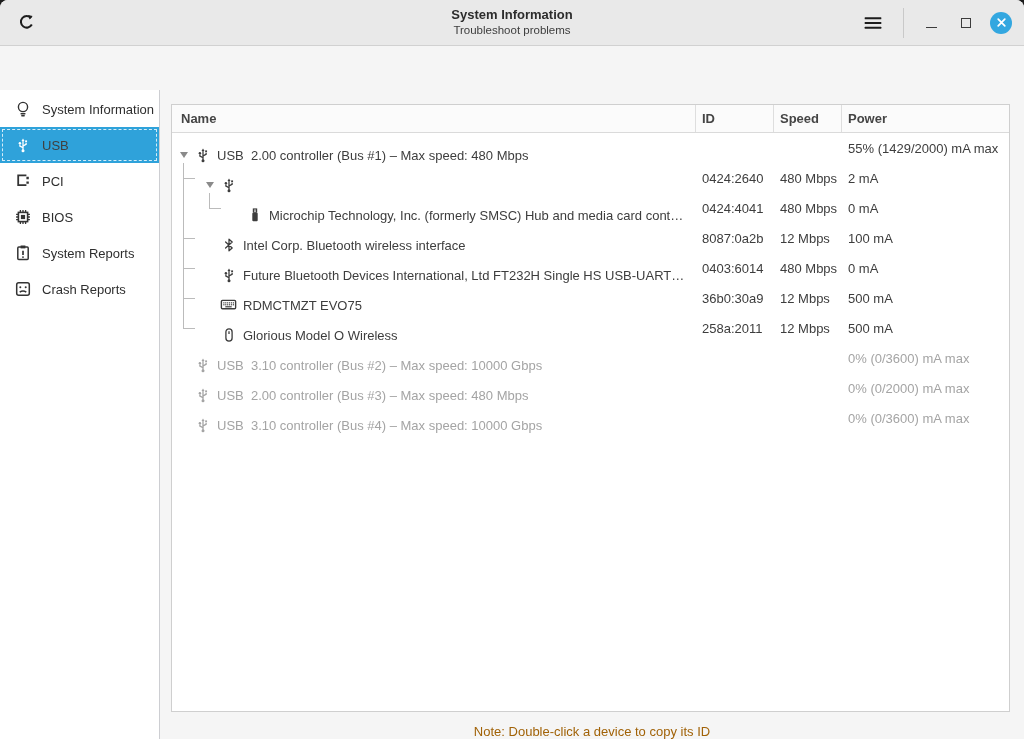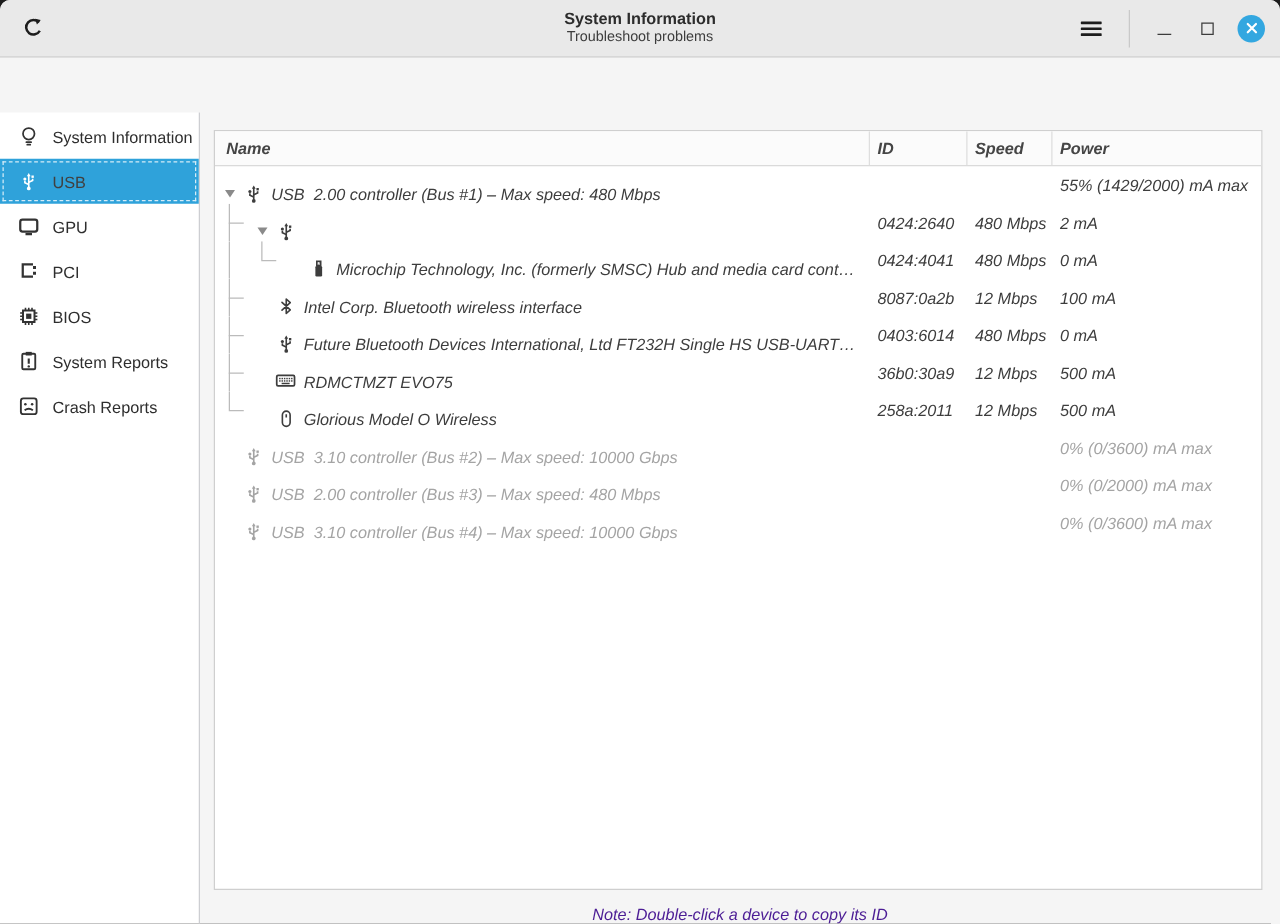--- a/index.html
+++ b/index.html
@@ -34,7 +34,7 @@
   .sb-item.selected{ background:var(--accent,#2fa2da); color:#404040;
     outline:1px dashed rgba(255,255,255,.8); outline-offset:-3px;}
   .sb-item.selected .icn{ color:#fff;}
-  .main{ flex:1; display:flex; flex-direction:column; background:#f5f5f5; min-width:0;font-style:italic;}
+  .main{ flex:1; display:flex; flex-direction:column; background:#f5f5f5; min-width:0;}
   
   .table{ margin:14px 14px 0 11px; height:635px; background:#ffffff;
     border:1px solid #cfcfcf; display:flex; flex-direction:column; overflow:hidden;}

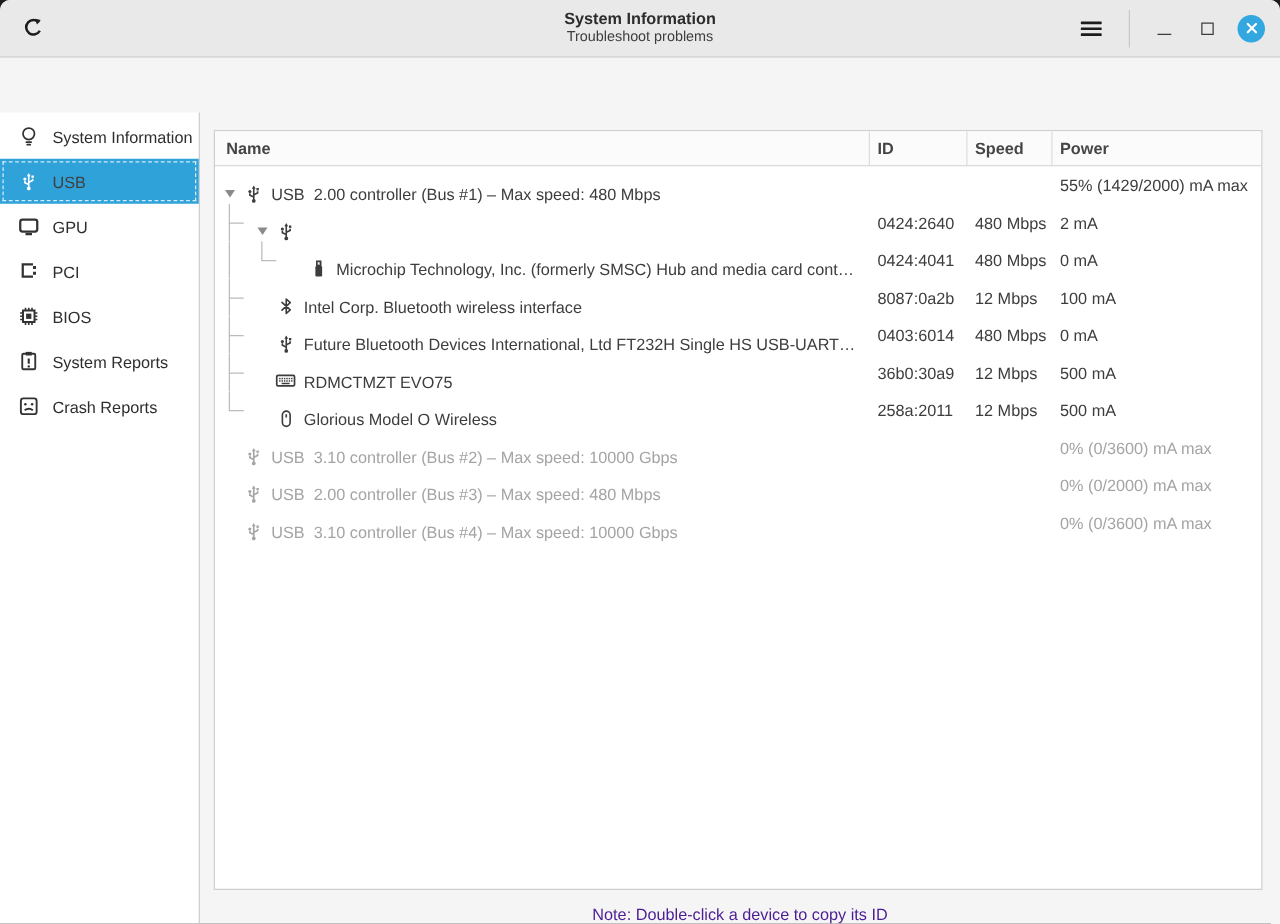--- a/index.html
+++ b/index.html
@@ -138,15 +138,6 @@
         </div>
         <div class="sb-item">
           <span class="icn">
-            <svg width="18" height="18" viewBox="0 0 18 18" fill="none" stroke="currentColor">
-              <rect x="2.2" y="3.6" width="13.6" height="9.6" rx="1.8" stroke-width="1.8"></rect>
-              <path d="M6.4 15.2 h5.2" stroke-width="1.8"></path>
-            </svg>
-          </span>
-          <span>GPU</span>
-        </div>
-        <div class="sb-item">
-          <span class="icn">
             <svg width="18" height="18" viewBox="0 0 18 18" fill="none" stroke="currentColor" stroke-width="1.8">
               <path d="M12.4 3.4 H4.2 V13.2 H12.4"></path>
               <path d="M13.6 4.8 v2.4 M13.6 9.4 v2.4" stroke-width="2.4"></path>

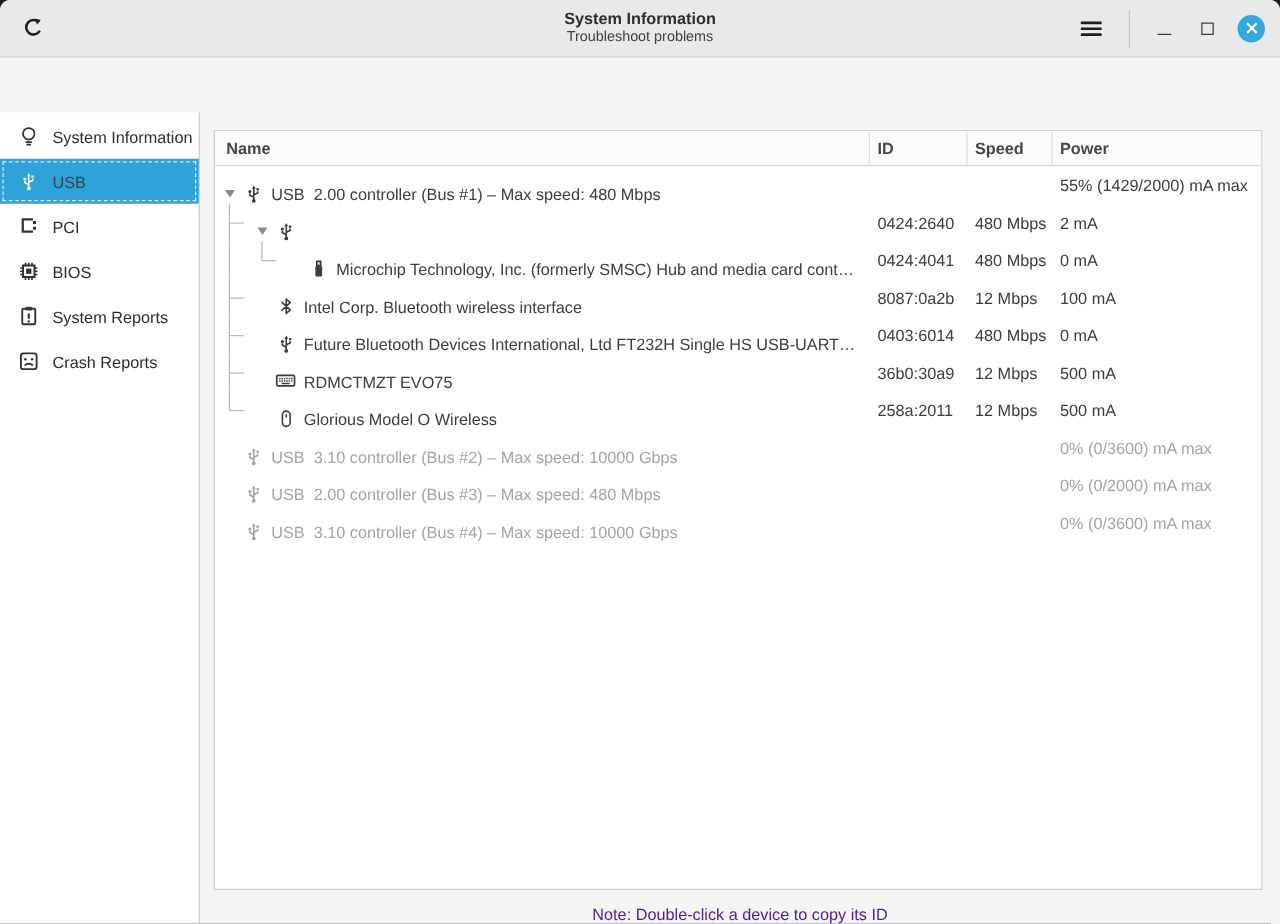--- a/index.html
+++ b/index.html
@@ -63,7 +63,7 @@
     border-top:6px solid #8a8a8a;}
   .dev-icn{ width:17px; height:17px; flex:none; margin:0 6px 0 2px; display:flex; align-items:center; justify-content:center; color:currentColor;}
   .lbl{ white-space:pre; overflow:hidden; text-overflow:ellipsis;}
-  .note{ text-align:center; padding-top:12px; font-size:13px; color:#4c1d95;}
+  .note{ text-align:center; padding-top:12px; font-size:13px; color:#a16207;}
   svg{ display:block;}
 </style>
 </head>

